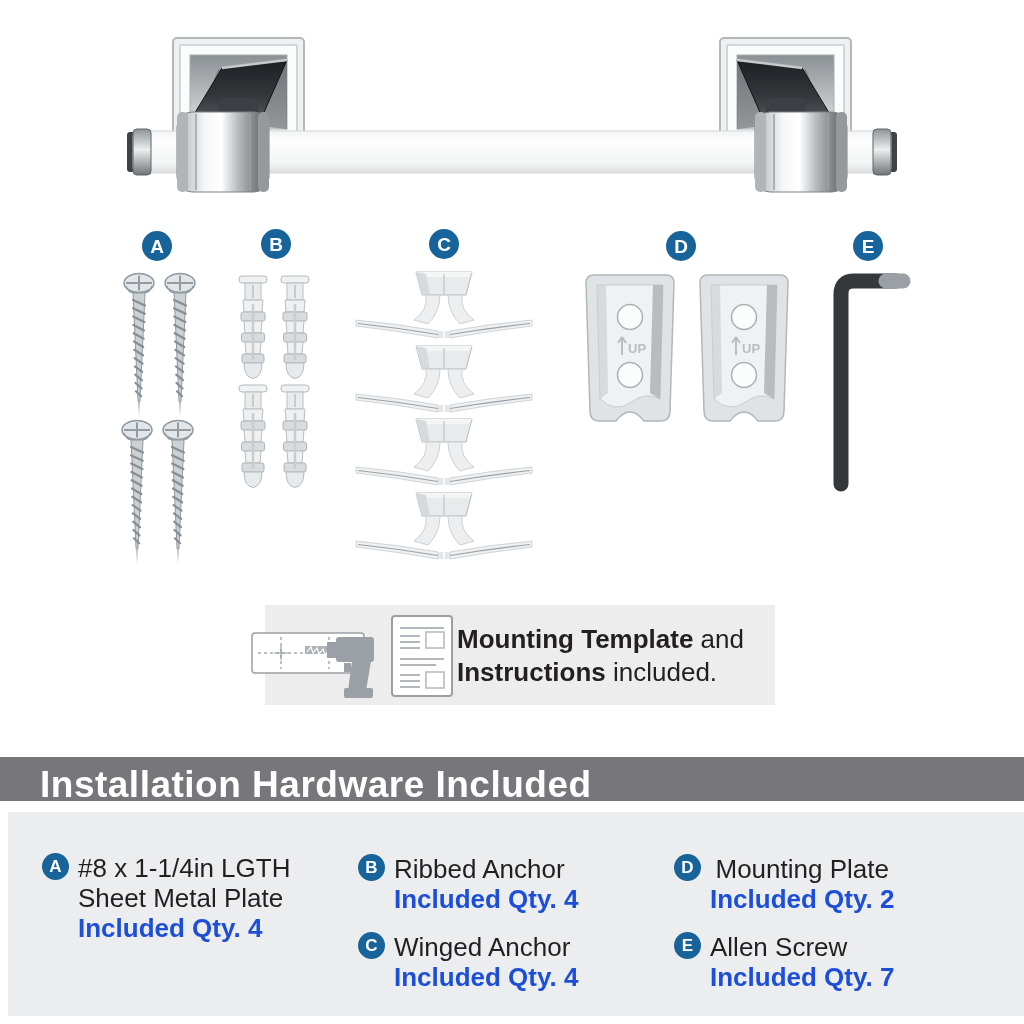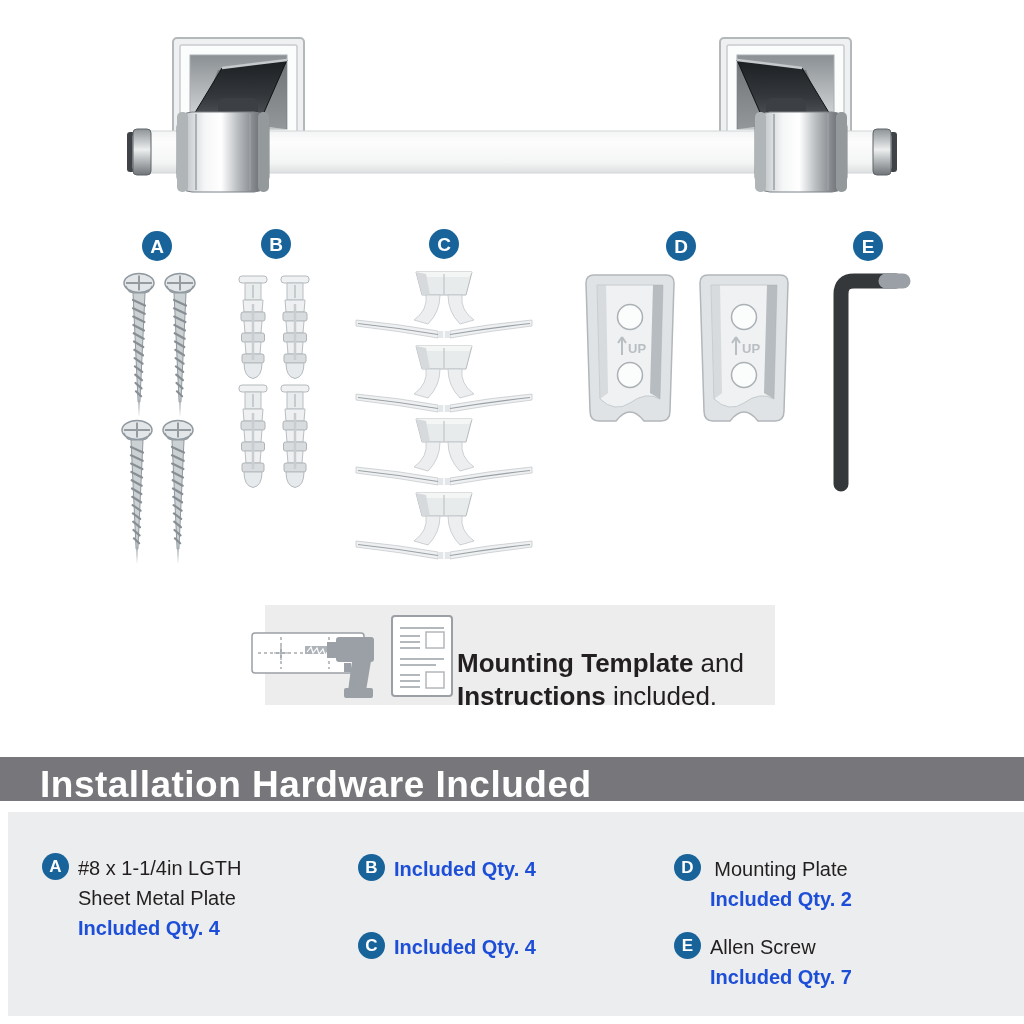--- a/index.html
+++ b/index.html
@@ -11,7 +11,7 @@
   
   .tpl-box{position:absolute;left:265px;top:605px;width:510px;height:100px;background:#ededee;}
   .tpl-text{position:absolute;left:457px;top:623px;width:320px;
-            font-size:26px;line-height:33px;color:#231f20;font-weight:400;margin-top:24px;}
+            font-size:26px;line-height:33px;color:#231f20;font-weight:400;}
   .tpl-text .b{font-weight:700;}
 
   

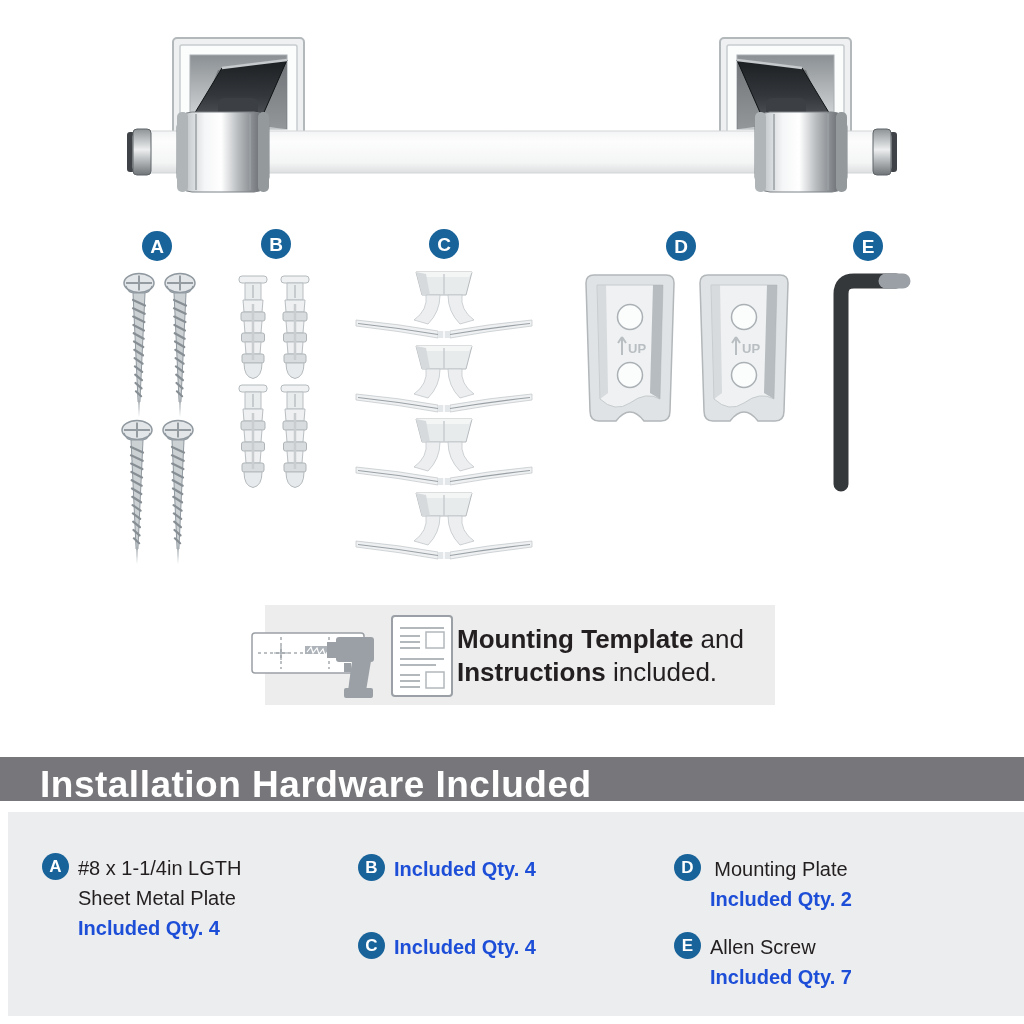--- a/index.html
+++ b/index.html
@@ -24,7 +24,7 @@
   .badge{position:absolute;width:27px;height:27px;border-radius:50%;background:#17639a;
          color:#ffffff;font-size:17px;font-weight:700;display:flex;align-items:center;
          justify-content:center;}
-  .leg-text{position:absolute;font-size:20px;line-height:30px;color:#231f20;font-weight:500;
+  .leg-text{position:absolute;font-size:26px;line-height:30px;color:#231f20;font-weight:500;
             white-space:nowrap;}
   .leg-text .qty{color:#1d4ed8;font-weight:700;}
 </style>

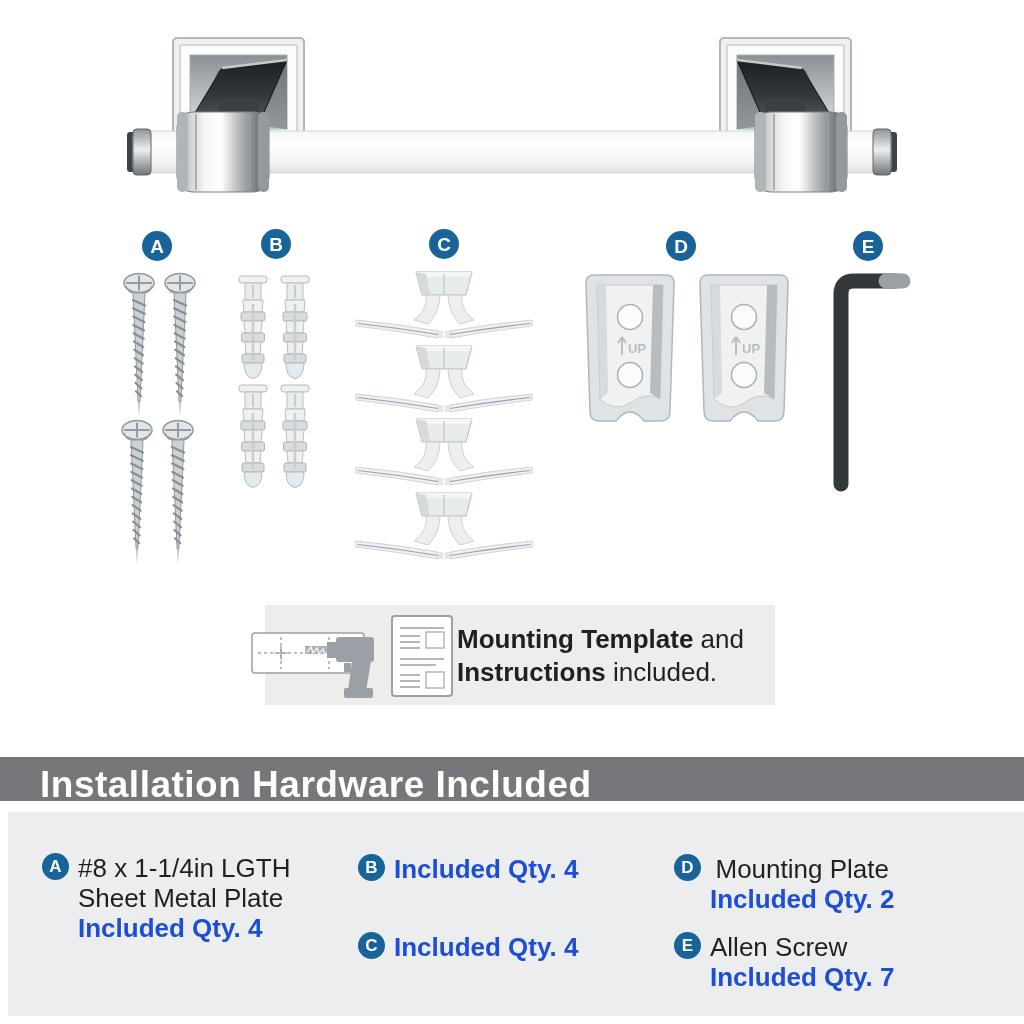--- a/index.html
+++ b/index.html
@@ -261,6 +261,7 @@
       <span>B</span>
     </div>
     <div class="leg-text" style="left:386px;top:42px;">
+      <div>Ribbed Anchor</div>
       <div class="qty">Included Qty. 4</div>
     </div>
 

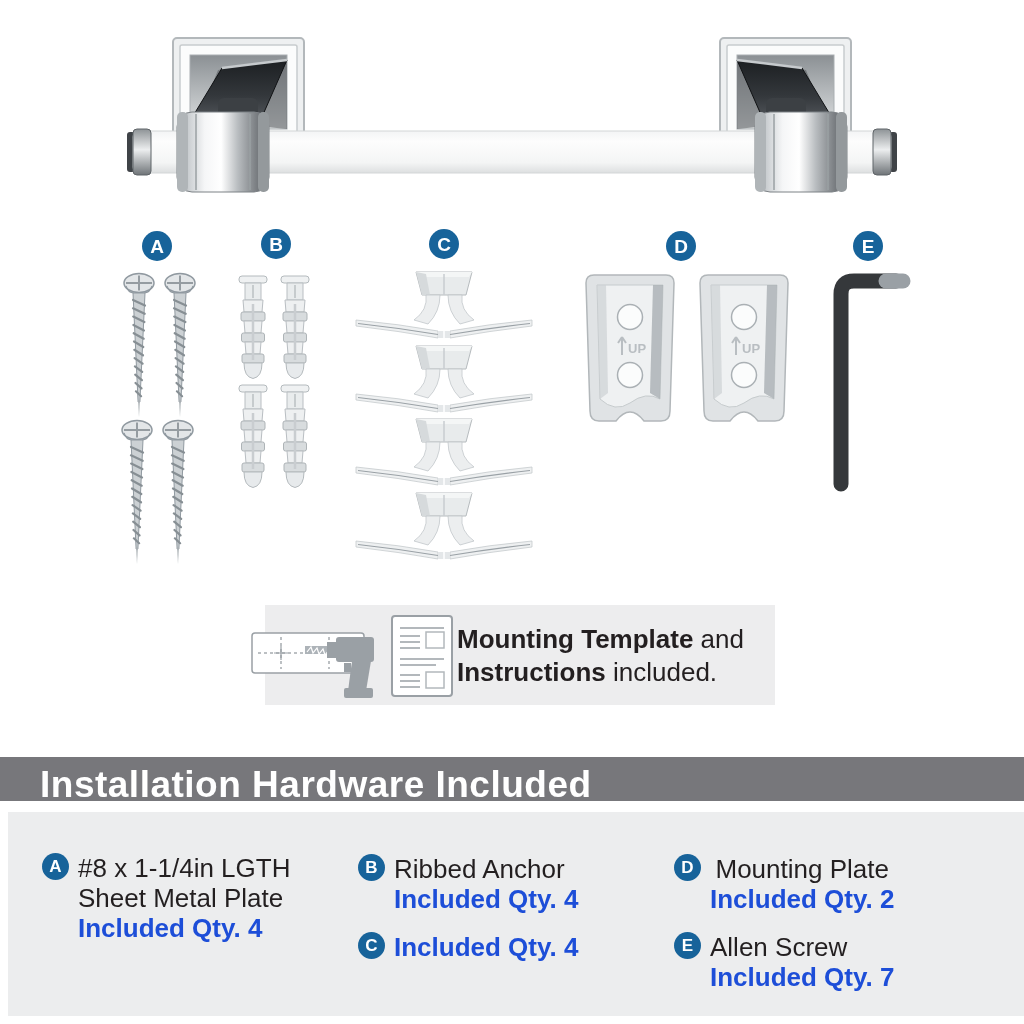--- a/index.html
+++ b/index.html
@@ -269,6 +269,7 @@
       <span>C</span>
     </div>
     <div class="leg-text" style="left:386px;top:120px;">
+      <div>Winged Anchor</div>
       <div class="qty">Included Qty. 4</div>
     </div>
 

